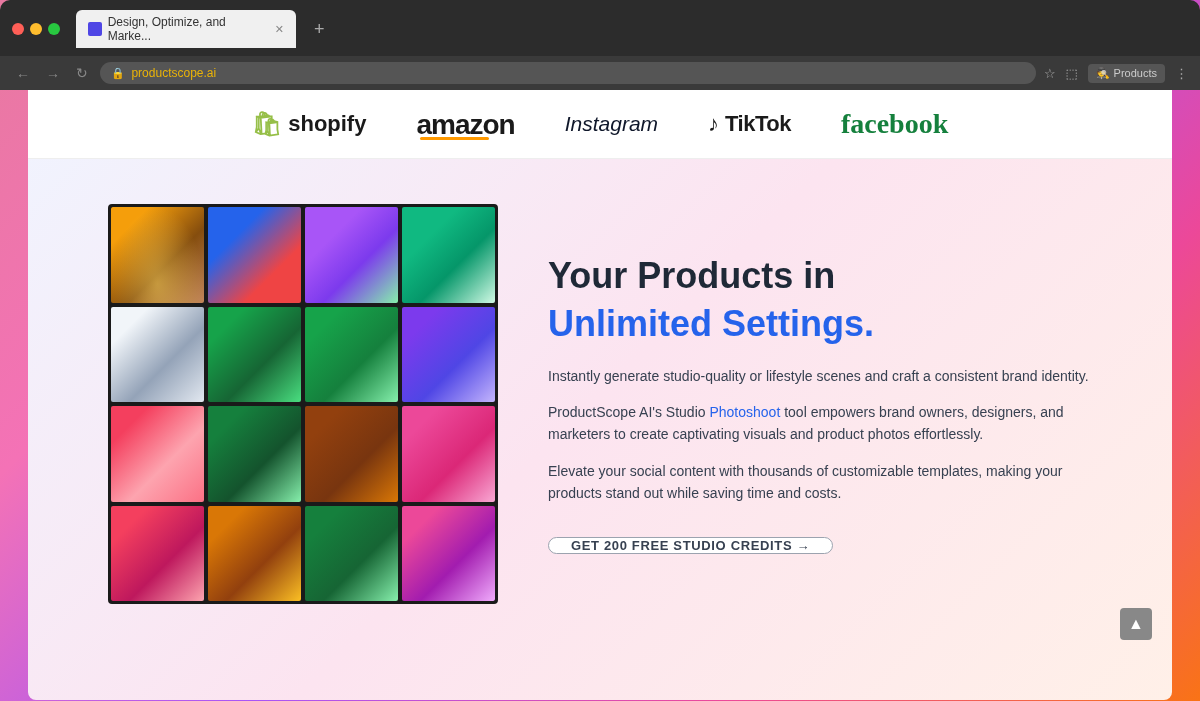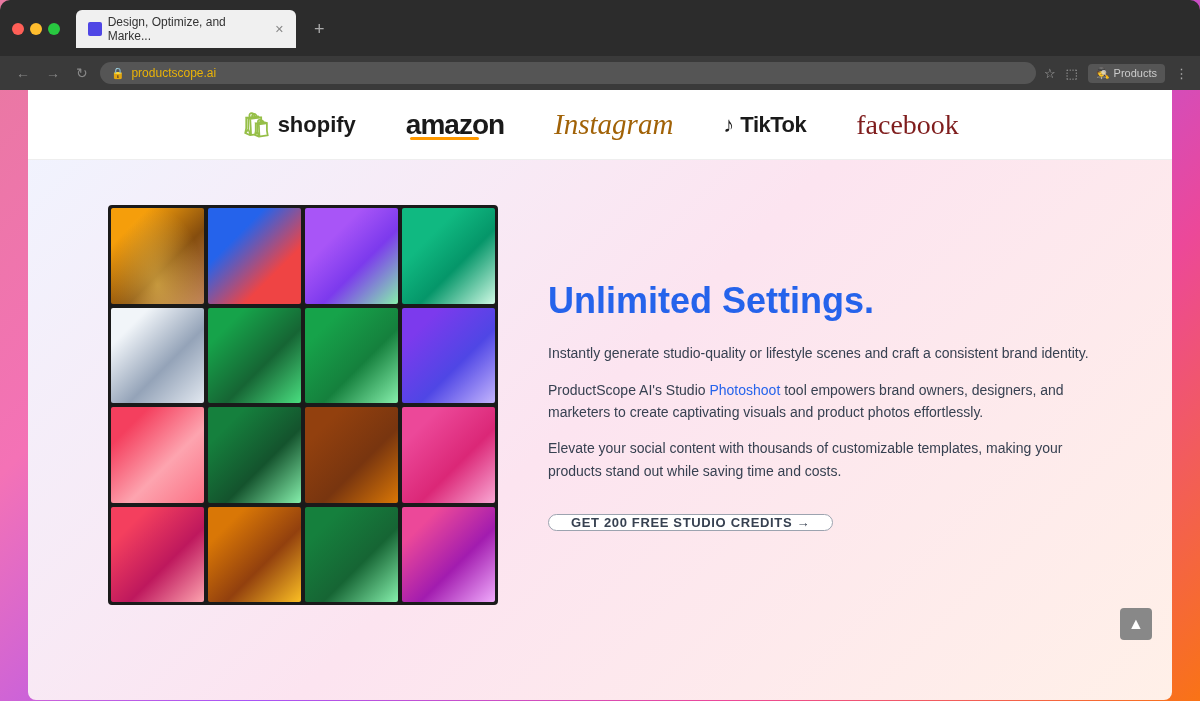--- a/index.html
+++ b/index.html
@@ -174,10 +174,10 @@
       width: 70%;
     }
     .logo-instagram {
-      font-size: 29px;
+      font-size: 21px;
       font-style: italic;
-      font-family: Liberation Serif, serif;
-      color: #a16207;
+      font-family: Liberation Sans, sans-serif;
+      color: #0f172a;
       font-weight: 400;
     }
     .logo-tiktok {

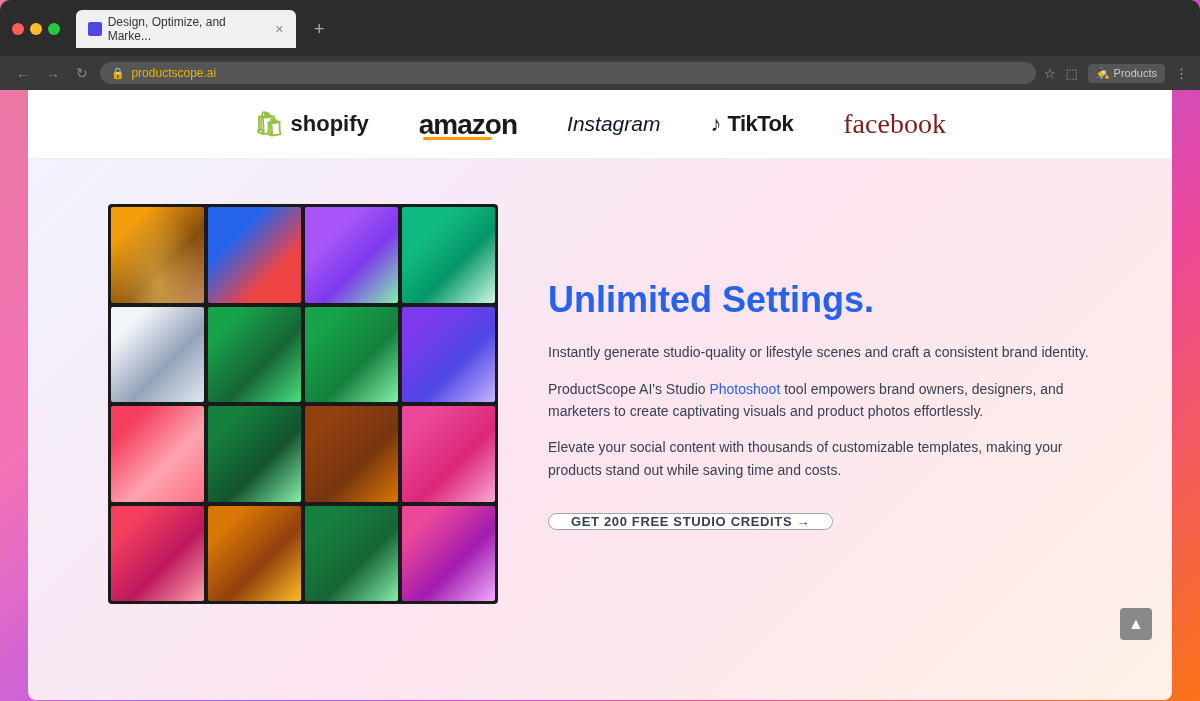--- a/index.html
+++ b/index.html
@@ -188,8 +188,8 @@
     }
     .logo-facebook {
       font-size: 28px;
-      font-weight: 400;
-      color: #7f1d1d;
+      font-weight: 700;
+      color: #15803d;
       font-family: Georgia, 'Times New Roman', serif;
     }
 

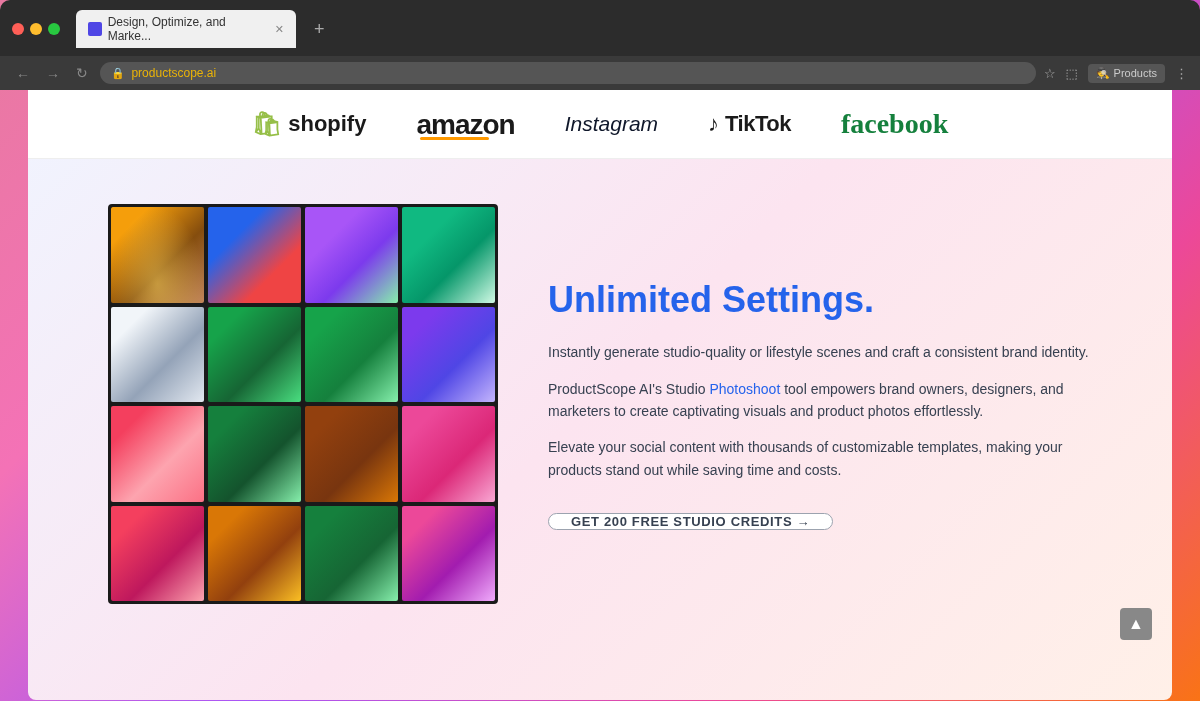--- a/index.html
+++ b/index.html
@@ -400,6 +400,7 @@
     </div>
 
     <div class="text-content">
+      <div class="headline-main">Your Products in</div>
       <div class="headline-sub">Unlimited Settings.</div>
 
       <p class="description">Instantly generate studio-quality or lifestyle scenes and craft a consistent brand identity.</p>

